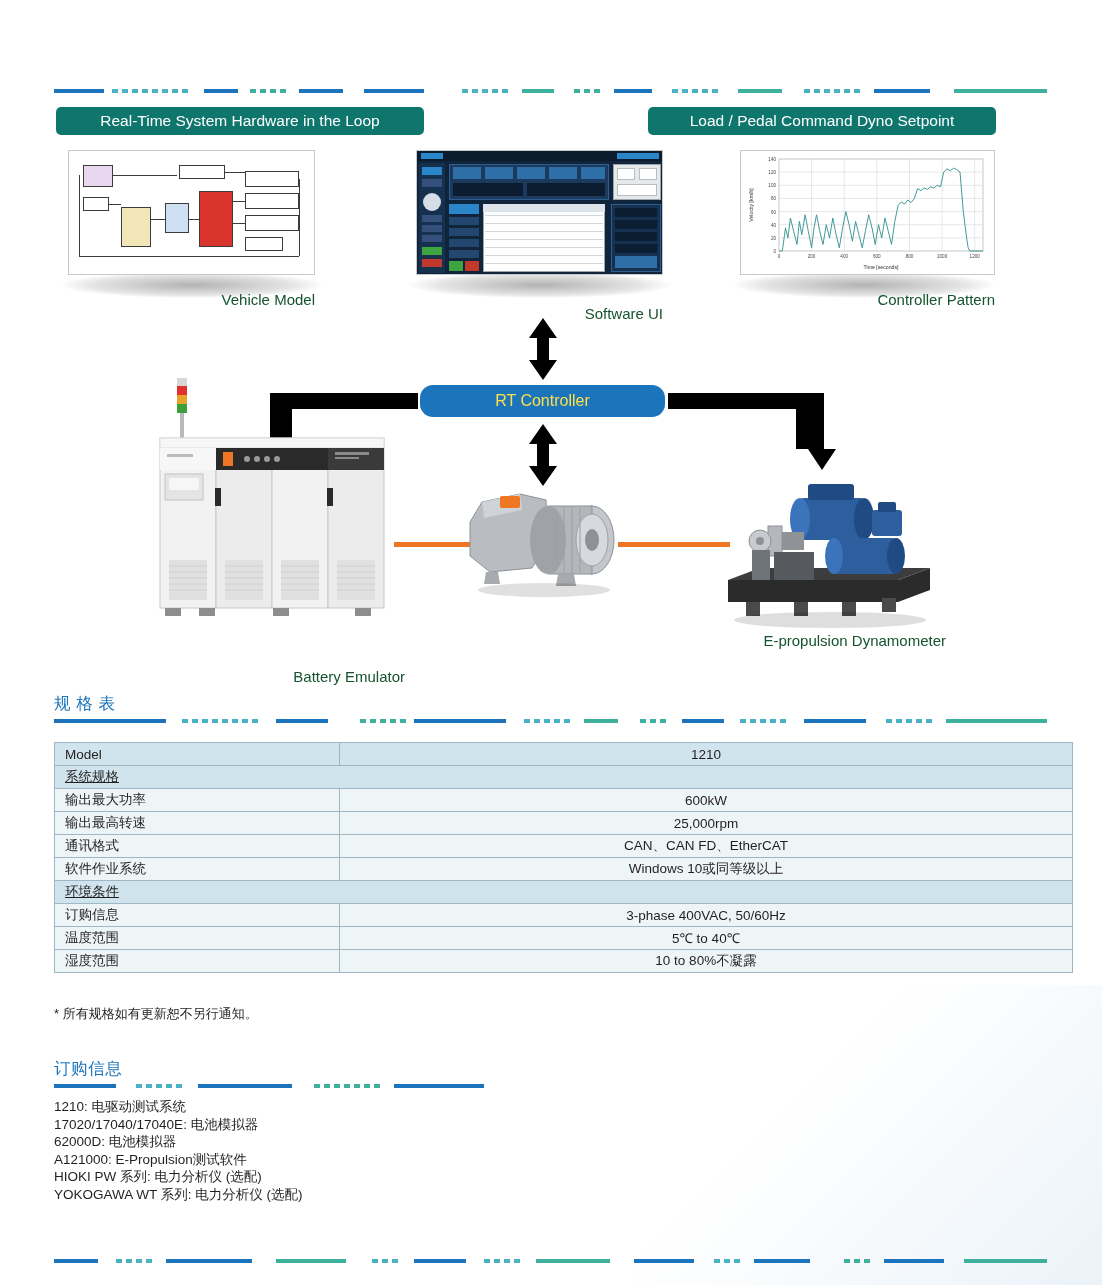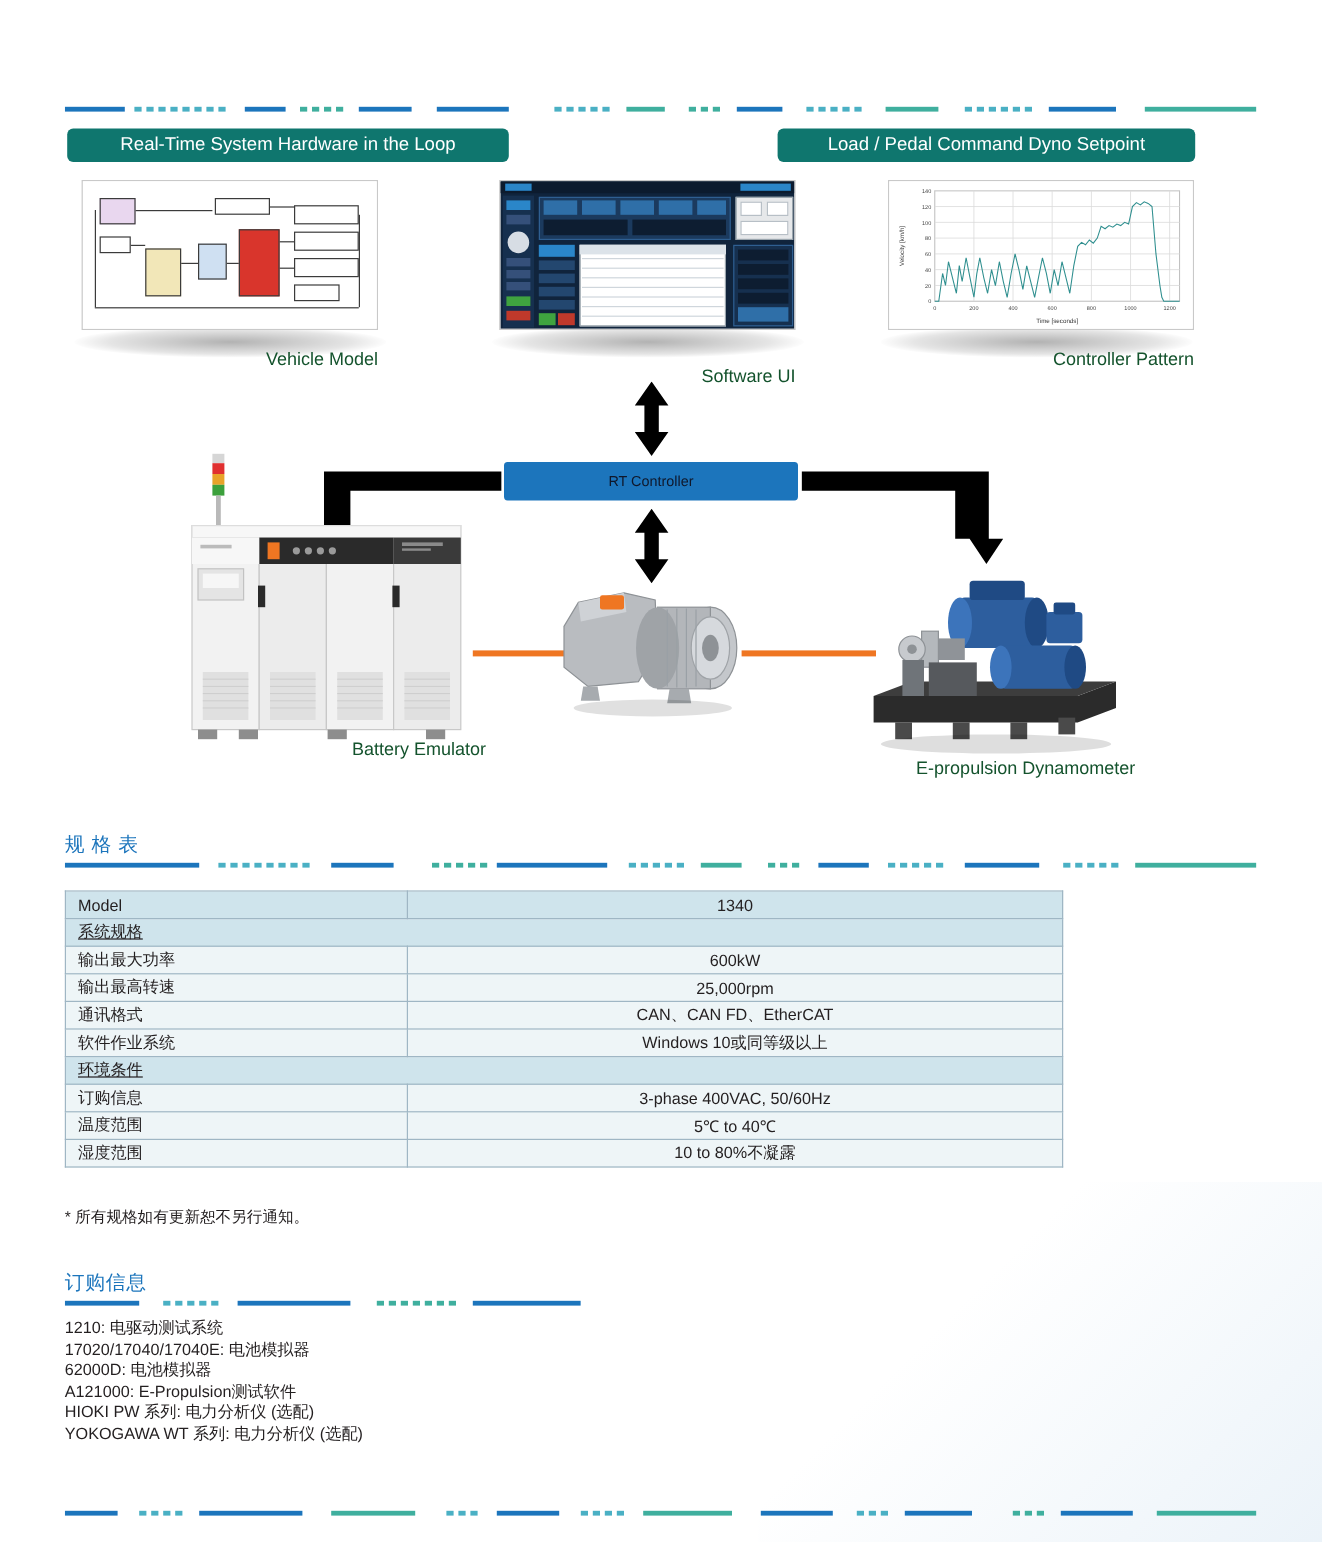--- a/index.html
+++ b/index.html
@@ -93,9 +93,9 @@
   .rt-box {
     position: absolute;
     background: #1c75bc;
-    color: #0f172a;
-    font-size: 12px;
-    border-radius: 3px;
+    color: #fde047;
+    font-size: 16px;
+    border-radius: 13px;
     display: flex;
     align-items: center;
     justify-content: center;

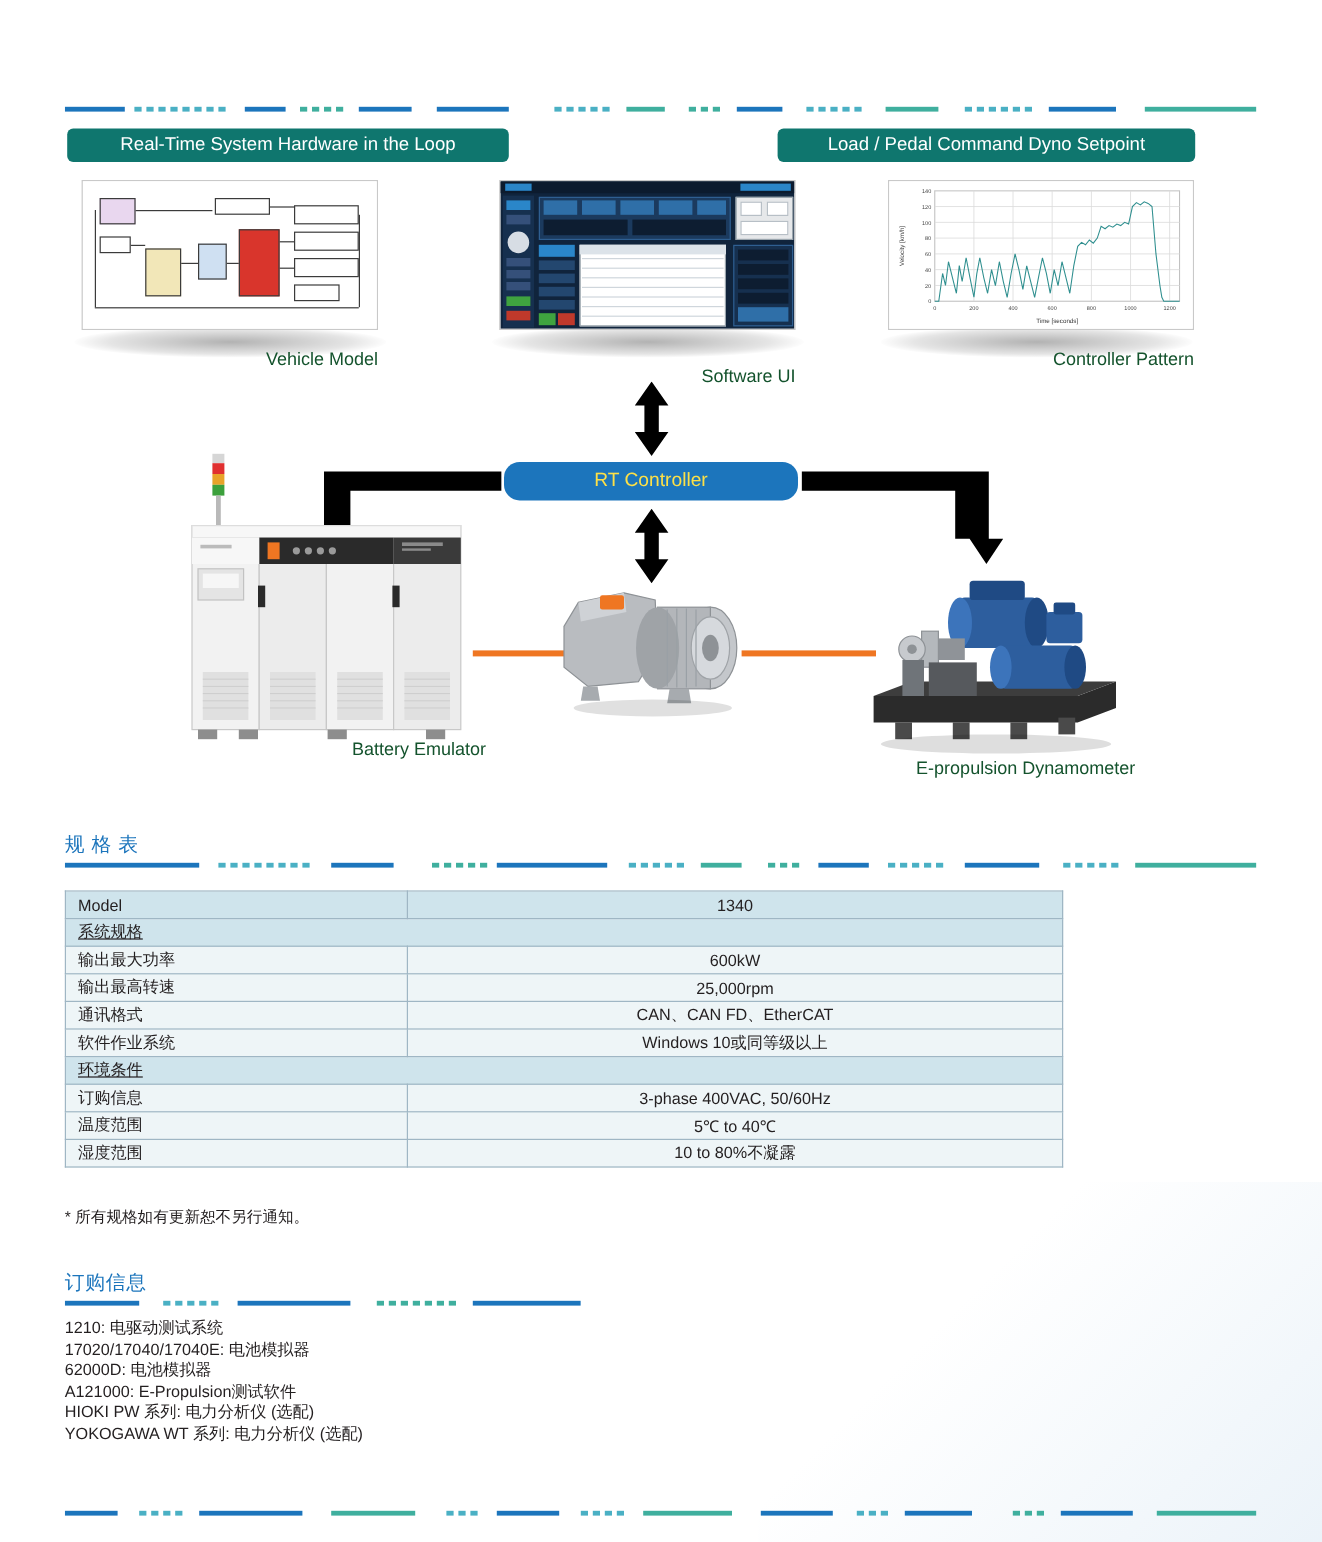--- a/index.html
+++ b/index.html
@@ -445,7 +445,7 @@
       <rect x="200" y="230" width="16" height="8" fill="#8d8d8d"></rect>
     </svg>
   </div>
-  <div class="caption" style="left:155px; top:616px; width:250px;">Battery Emulator</div>
+  <div class="caption" style="left:155px; top:668px; width:250px;">Battery Emulator</div>
 
   <div class="eq" style="left:462px; top:480px; width:170px; height:120px;">
     <svg width="170" height="120" viewBox="0 0 170 120">

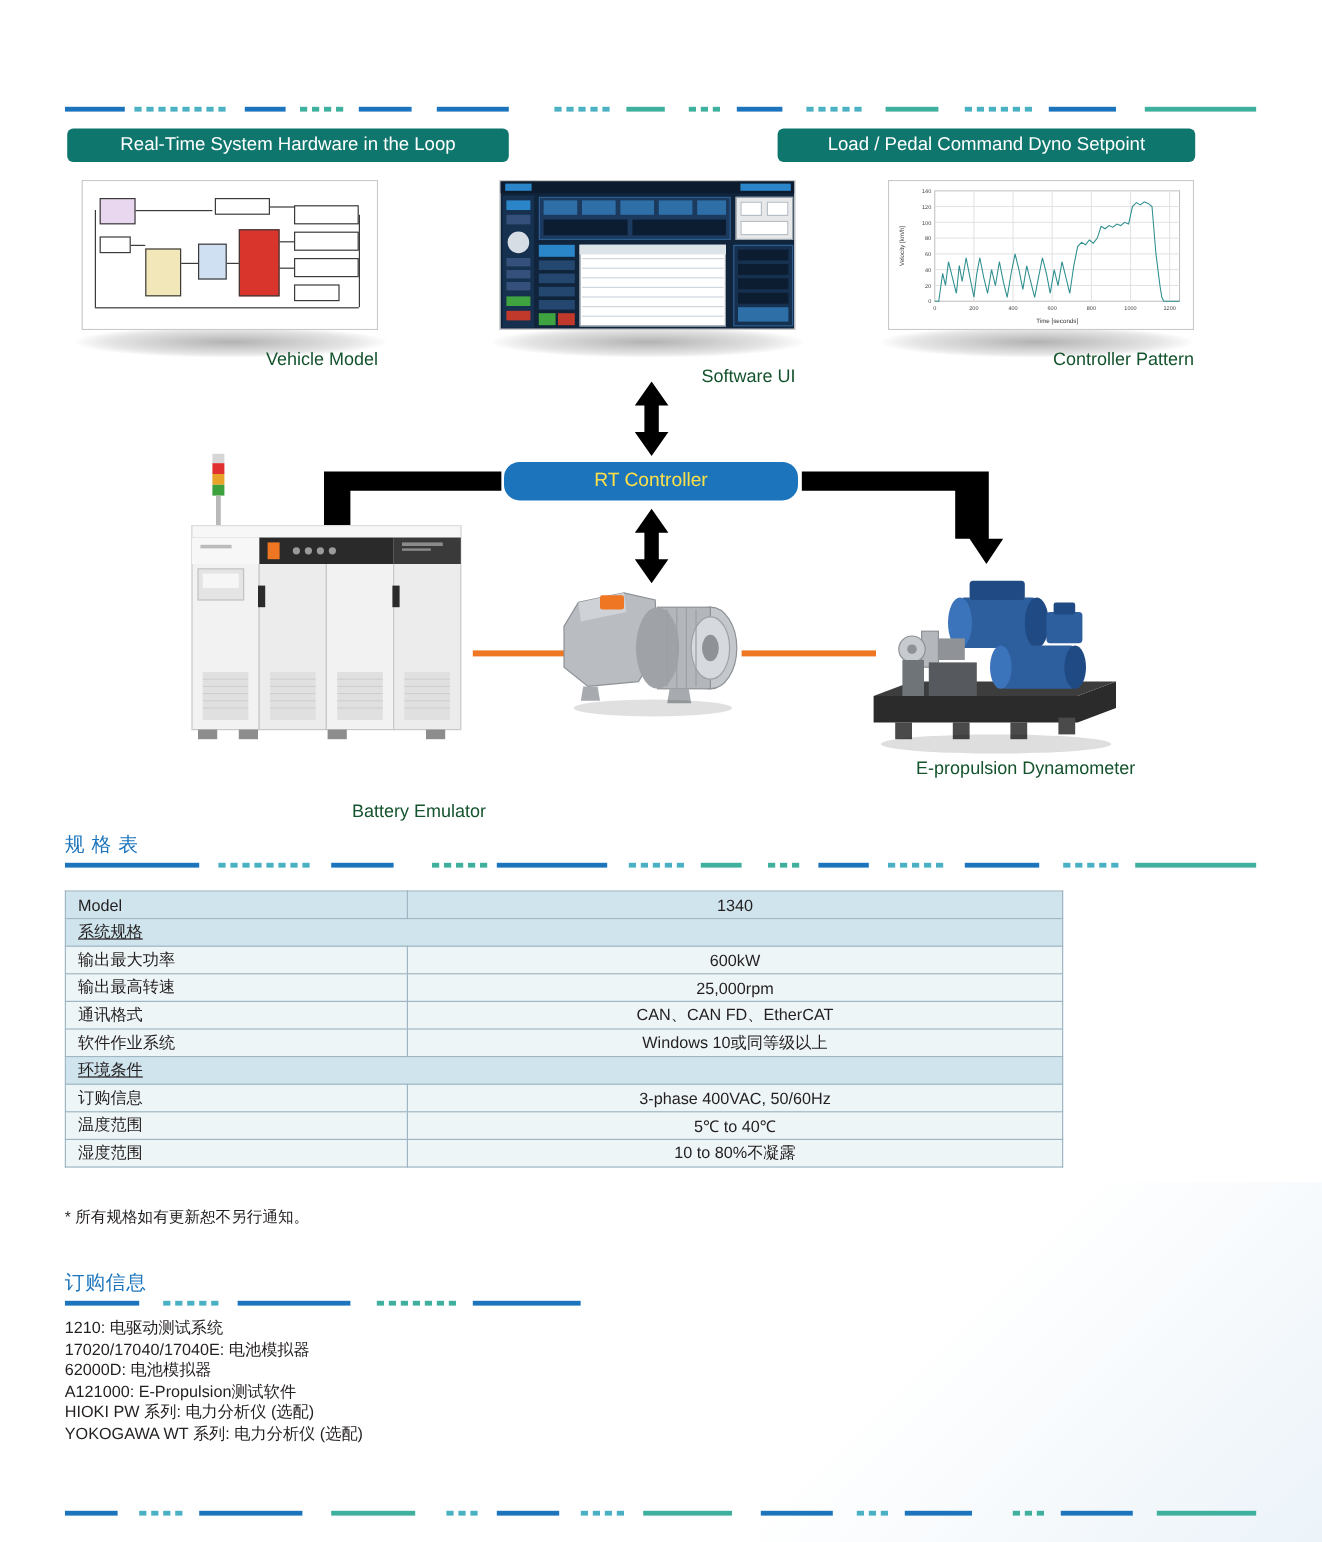--- a/index.html
+++ b/index.html
@@ -115,7 +115,7 @@
     position: absolute;
     border-collapse: collapse;
     font-size: 13.5px;
-    width: 832px;
+    width: 1019px;
     padding-left: 16px;
   }
   .spec-table td {

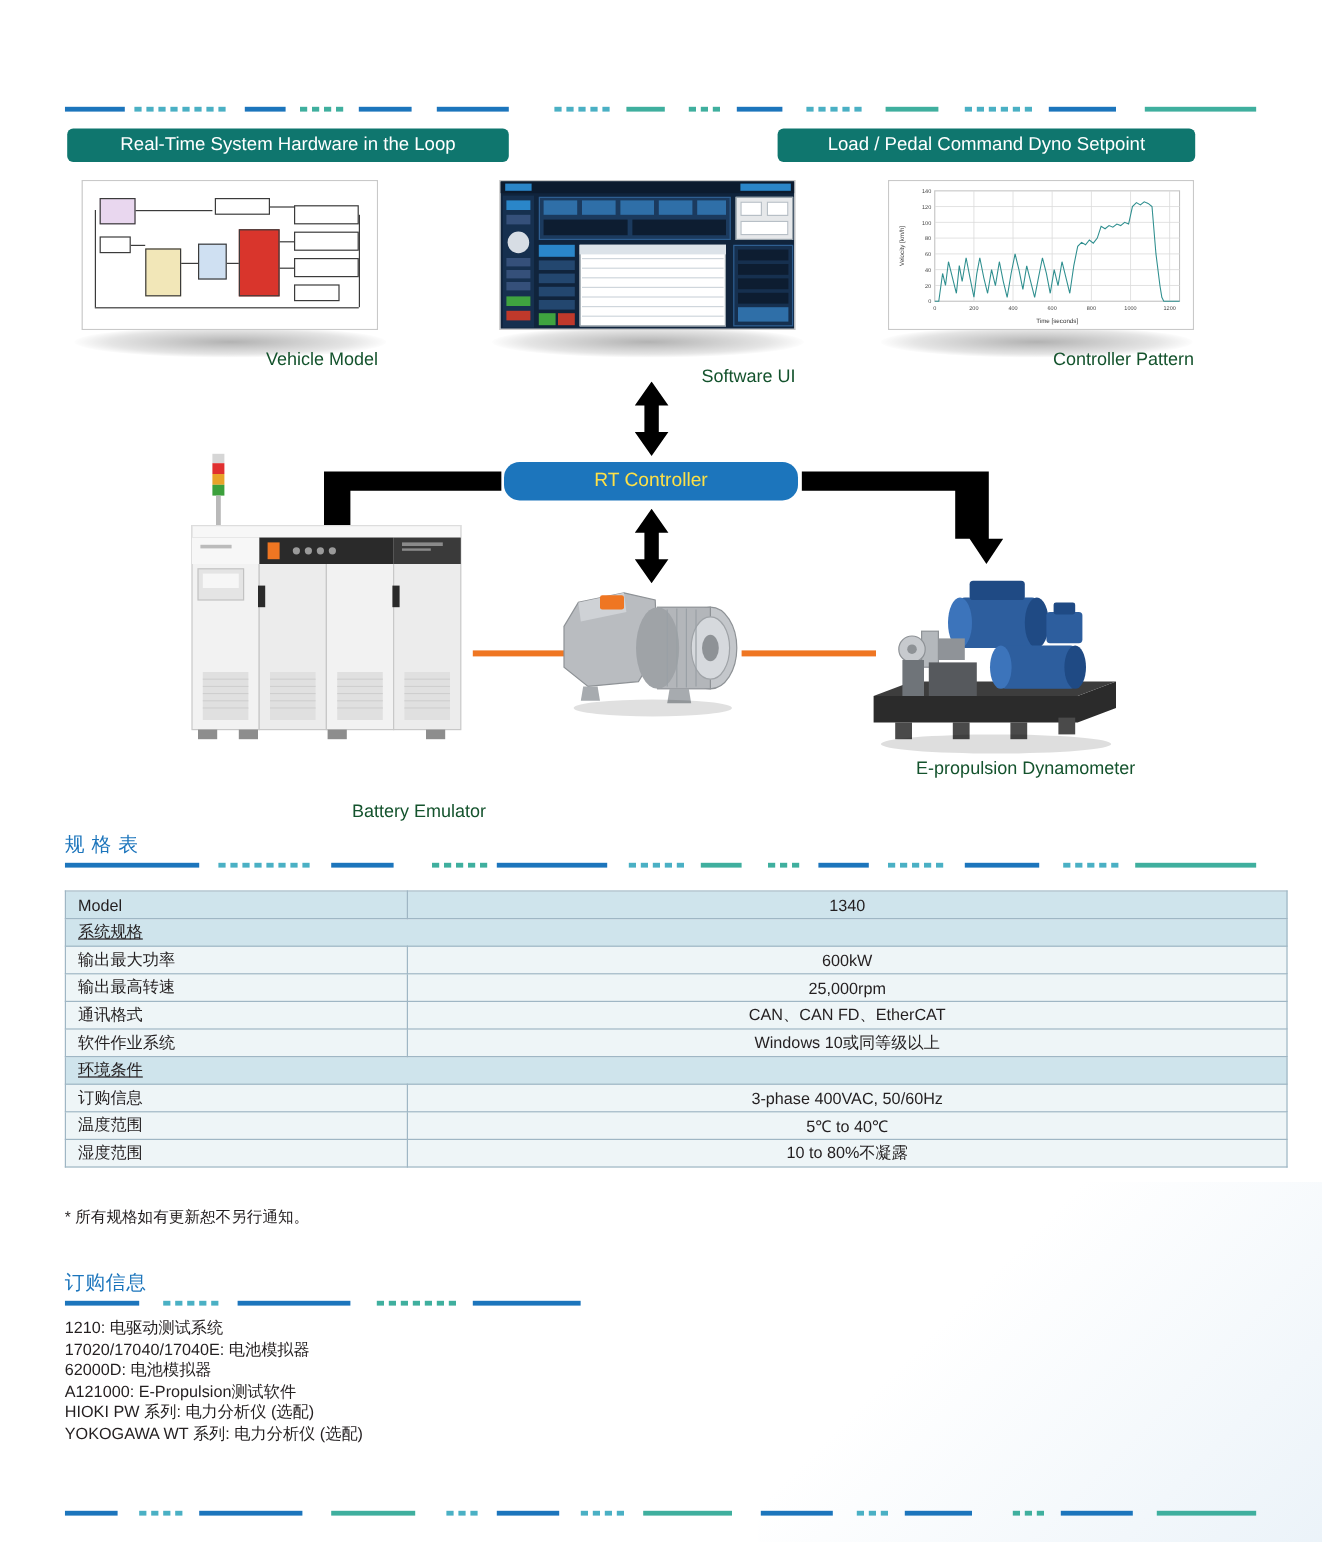--- a/index.html
+++ b/index.html
@@ -559,7 +559,7 @@
     <tbody id="spec-tbody">
         <tr class="head">
           <td class="label">Model</td>
-          <td class="value">1340</td>
+          <td class="value">1210</td>
         </tr>
         <tr class="group">
           <td class="label" colspan="2">系统规格</td>

